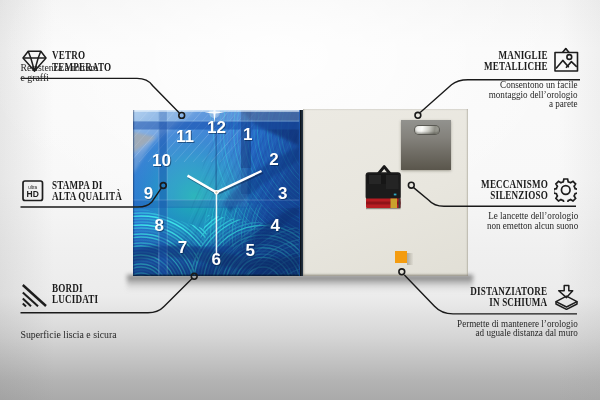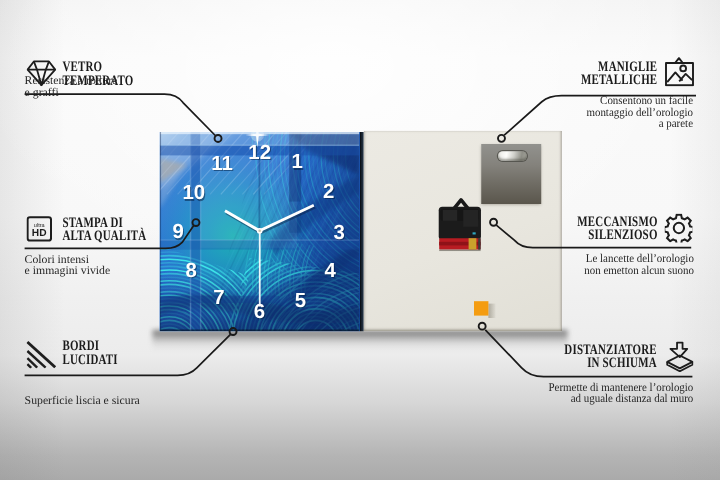--- a/index.html
+++ b/index.html
@@ -439,7 +439,6 @@
   <div class="b" style="left:20.5px;top:63px">Resistenza a rotture<br>e graffi</div>
 
   <div class="t" style="left:52px;top:180.1px">STAMPA DI<br>ALTA QUALITÀ</div>
-  <div class="b" style="left:20.5px;top:211.8px">Colori intensi<br>e immagini vivide</div>
 
   <div class="t" style="left:52px;top:283.1px">BORDI<br>LUCIDATI</div>
   <div class="b" style="left:20.5px;top:330px">Superficie liscia e sicura</div>

